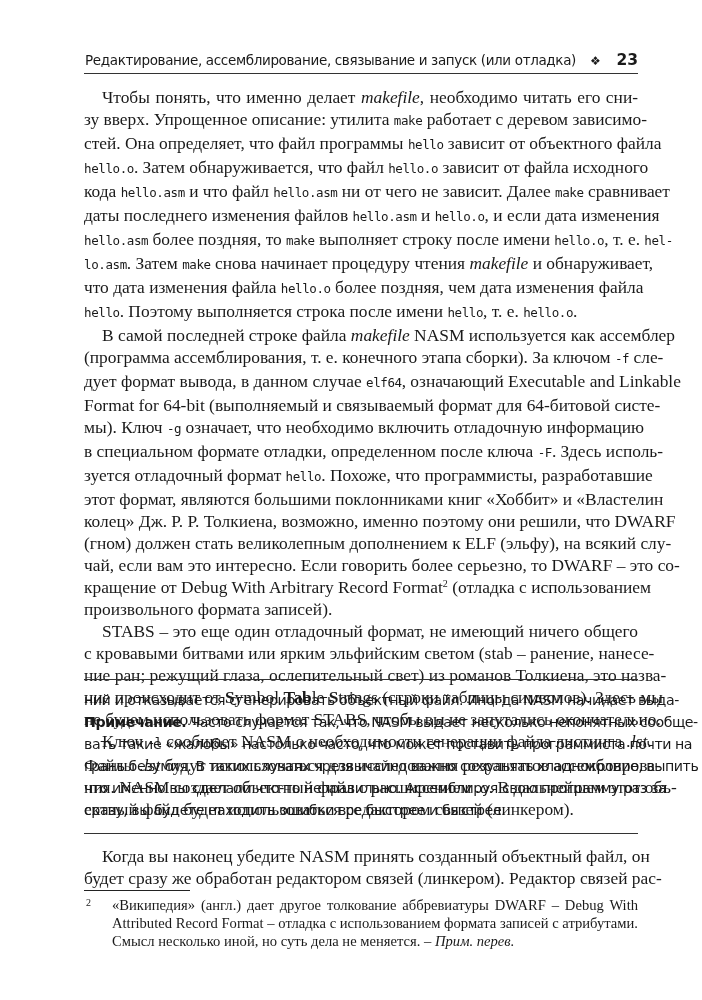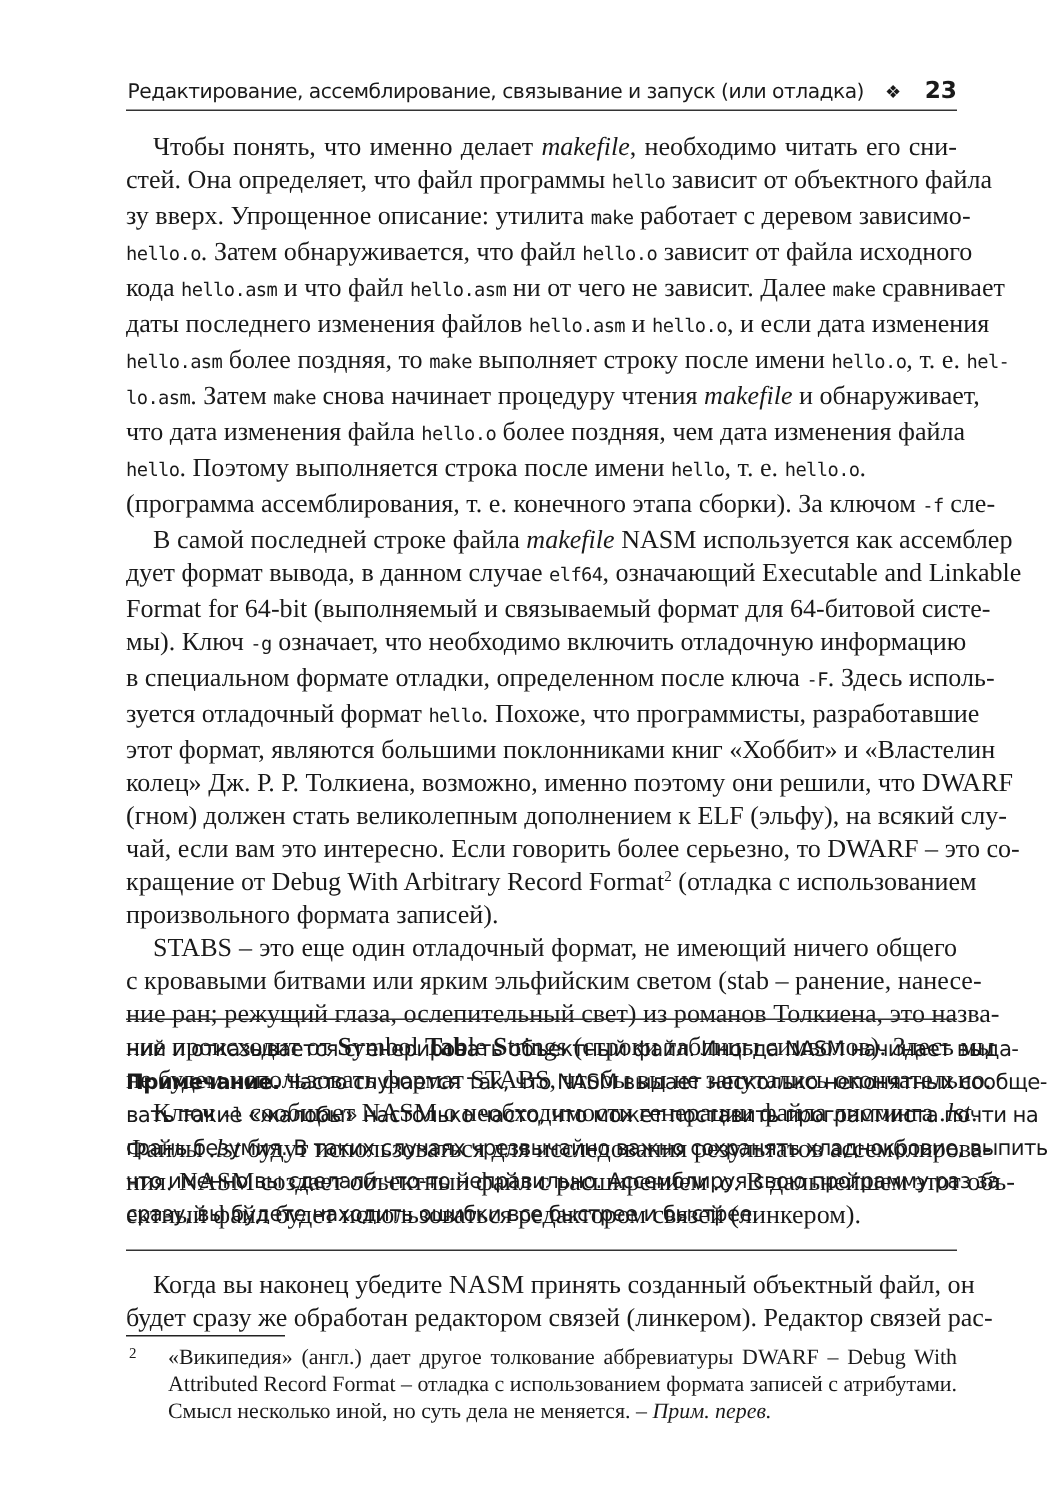--- a/index.html
+++ b/index.html
@@ -63,8 +63,8 @@
   <div class="body-text" id="body-text">
       <p style="text-indent: 0px;">
         <span class="line" style="padding-left: 18px;">Чтобы понять, что именно делает <em>makefile</em>, необходимо читать его сни-</span>
+        <span class="line">зу вверх. Упрощенное описание: утилита <code>make</code> работает с деревом зависимо-</span>
         <span class="line">стей. Она определяет, что файл программы <code>hello</code> зависит от объектного файла</span>
-        <span class="line">зу вверх. Упрощенное описание: утилита <code>make</code> работает с деревом зависимо-</span>
         <span class="line"><code>hello.o</code>. Затем обнаруживается, что файл <code>hello.o</code> зависит от файла исходного</span>
         <span class="line">кода <code>hello.asm</code> и что файл <code>hello.asm</code> ни от чего не зависит. Далее <code>make</code> сравнивает</span>
         <span class="line">даты последнего изменения файлов <code>hello.asm</code> и <code>hello.o</code>, и если дата изменения</span>

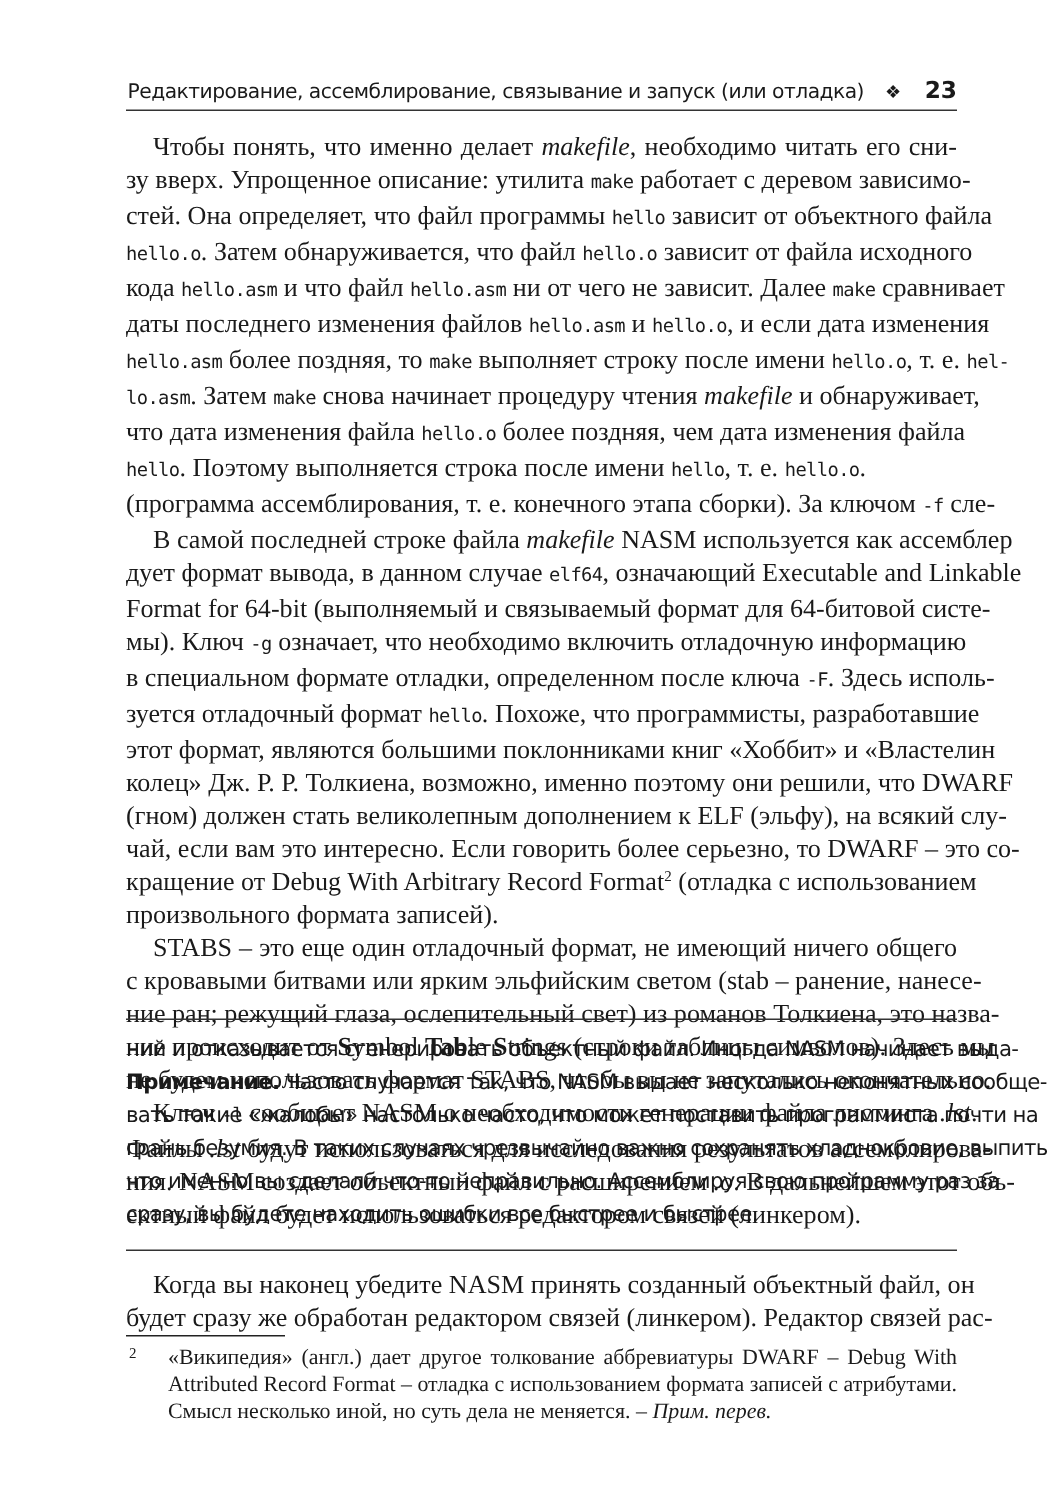--- a/index.html
+++ b/index.html
@@ -74,8 +74,8 @@
         <span class="line last"><code>hello</code>. Поэтому выполняется строка после имени <code>hello</code>, т. е. <code>hello.o</code>.</span>
       </p>
       <p style="text-indent: 0px;">
+        <span class="line" style="padding-left: 18px;">В самой последней строке файла <em>makefile</em> NASM используется как ассемблер</span>
         <span class="line">(программа ассемблирования, т. е. конечного этапа сборки). За ключом <code>-f</code> сле-</span>
-        <span class="line" style="padding-left: 18px;">В самой последней строке файла <em>makefile</em> NASM используется как ассемблер</span>
         <span class="line">дует формат вывода, в данном случае <code>elf64</code>, означающий Executable and Linkable</span>
         <span class="line">Format for 64-bit (выполняемый и связываемый формат для 64-битовой систе-</span>
         <span class="line">мы). Ключ <code>-g</code> означает, что необходимо включить отладочную информацию</span>

